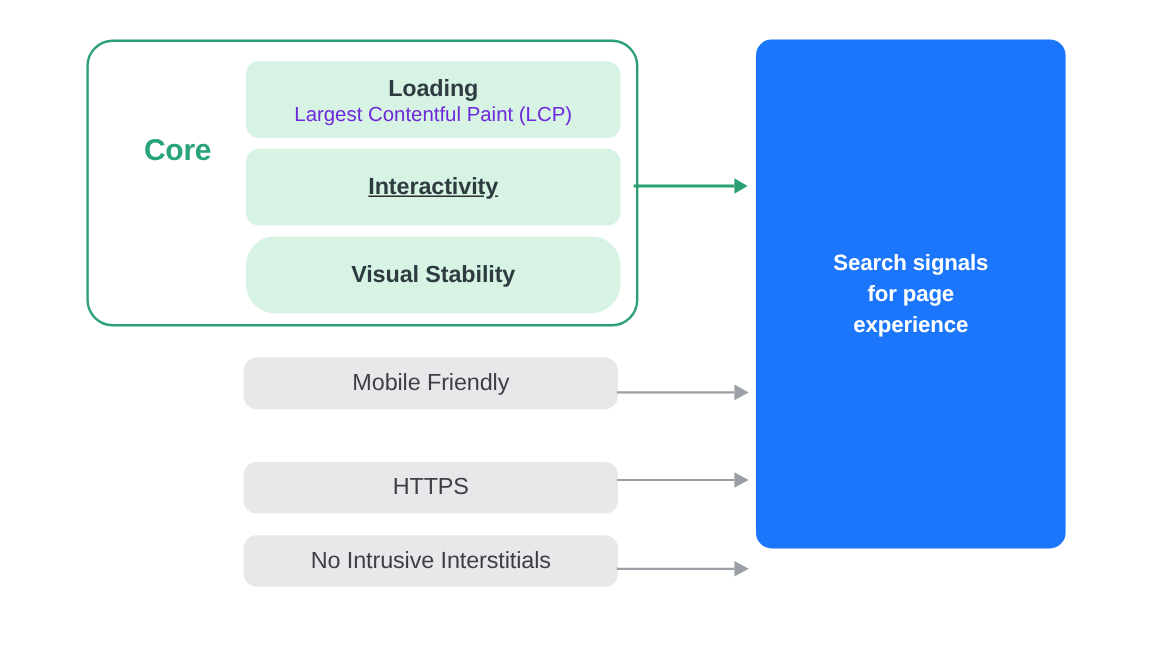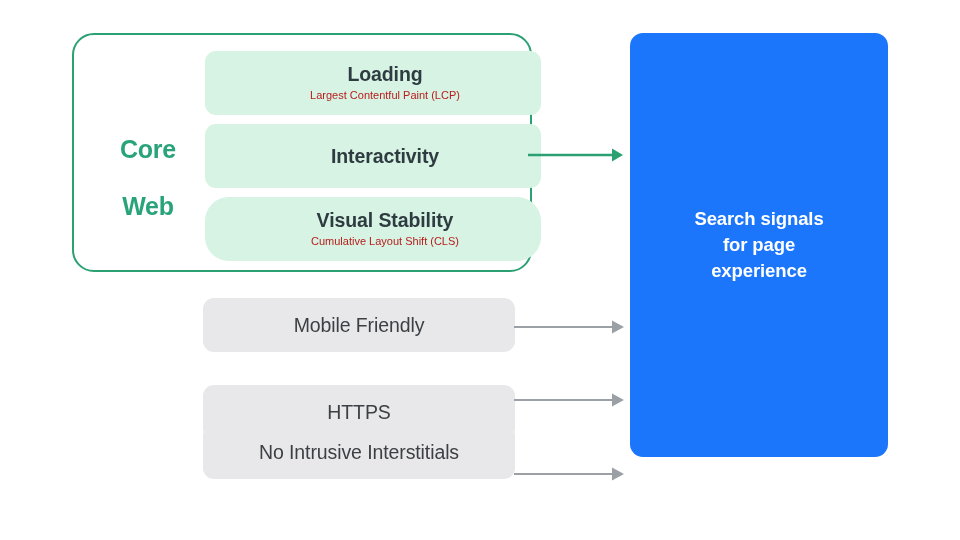--- a/index.html
+++ b/index.html
@@ -56,7 +56,6 @@
     flex-direction: column;
     align-items: center;
     justify-content: center;
-    padding-left: 24px;
   }
   .metric-card.m0 { top: 16px; }
   .metric-card.m1 { top: 89px; }

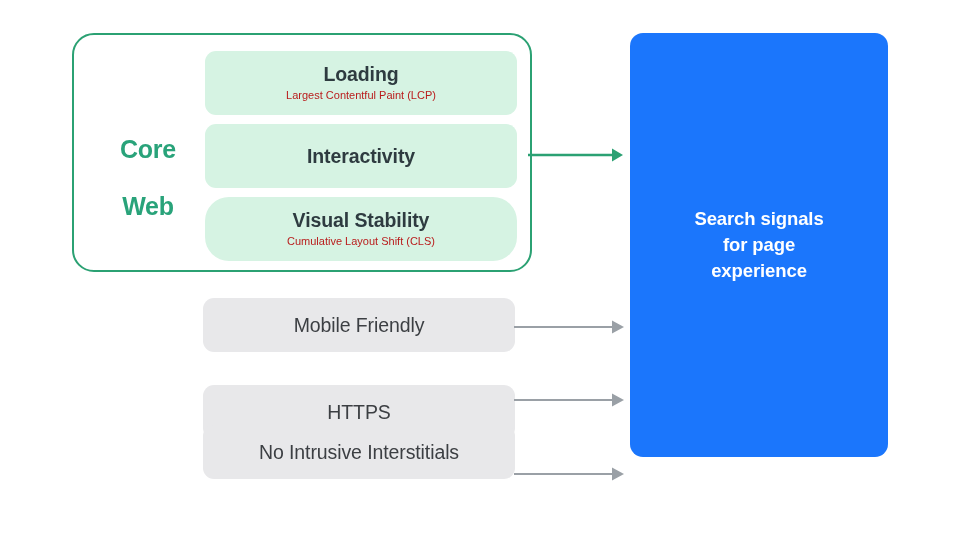--- a/index.html
+++ b/index.html
@@ -69,8 +69,8 @@
     letter-spacing: -0.1px;
   }
   .metric-sub {
-    color: #b91c1c;
-    font-size: 11px;
+    color: #6d28d9;
+    font-size: 17px;
     font-weight: normal;
     line-height: 17px;
     margin-top: 1px;

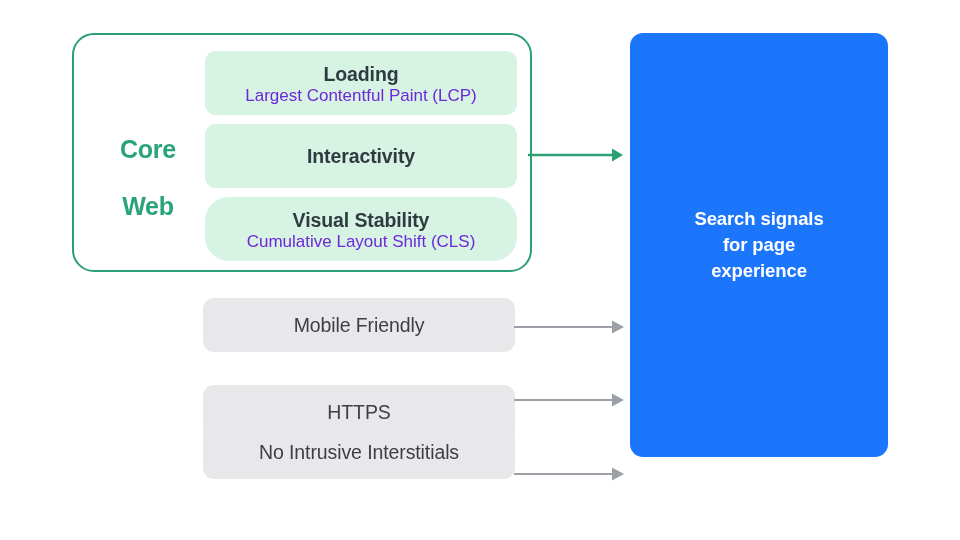--- a/index.html
+++ b/index.html
@@ -42,7 +42,7 @@
     line-height: 33px;
     letter-spacing: -0.2px;
   }
-  #cwv-label .cwv-word { display: block; margin-top: 24px; }
+  #cwv-label .cwv-word { display: block; }
 
   
   .metric-card {

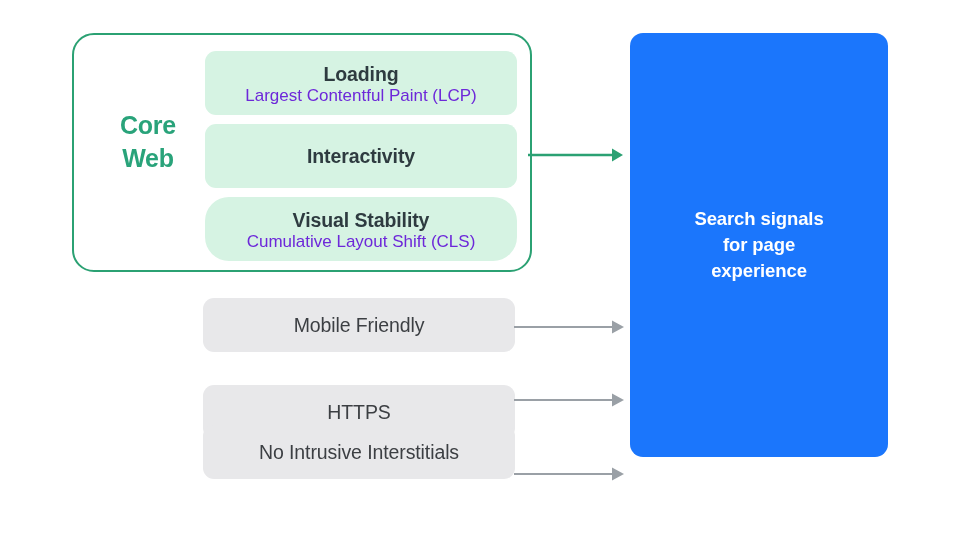--- a/index.html
+++ b/index.html
@@ -141,7 +141,6 @@
 
     <div id="cwv-label">
       <span class="cwv-word">Core</span>
-      <span class="cwv-word">Web</span>
     </div>
 
     <div class="metric-card m0">

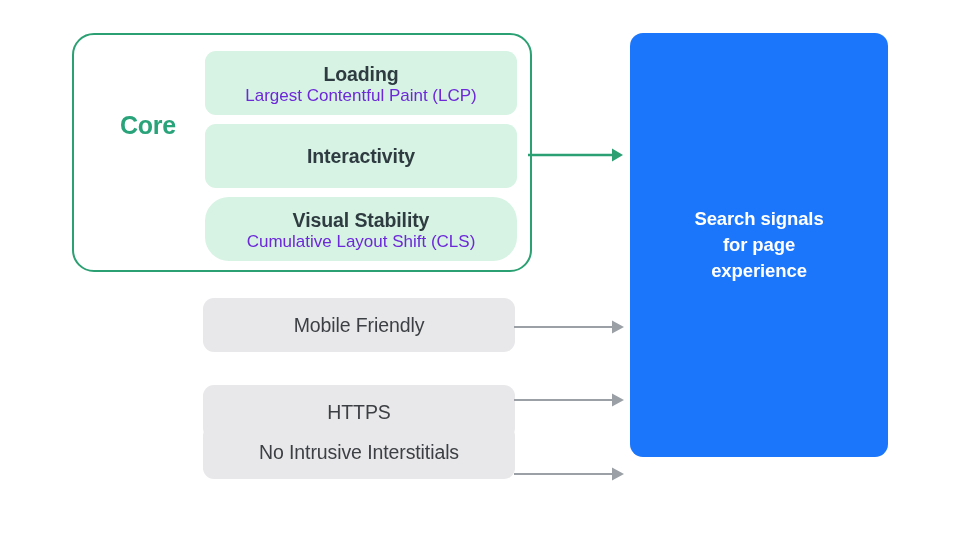--- a/index.html
+++ b/index.html
@@ -58,7 +58,7 @@
     justify-content: center;
   }
   .metric-card.m0 { top: 16px; }
-  .metric-card.m1 { top: 89px; }
+  .metric-card.m1 { top: 89px; text-decoration: underline; }
   .metric-card.m2 { top: 162px; border-radius: 24px; }
 
   .metric-title {

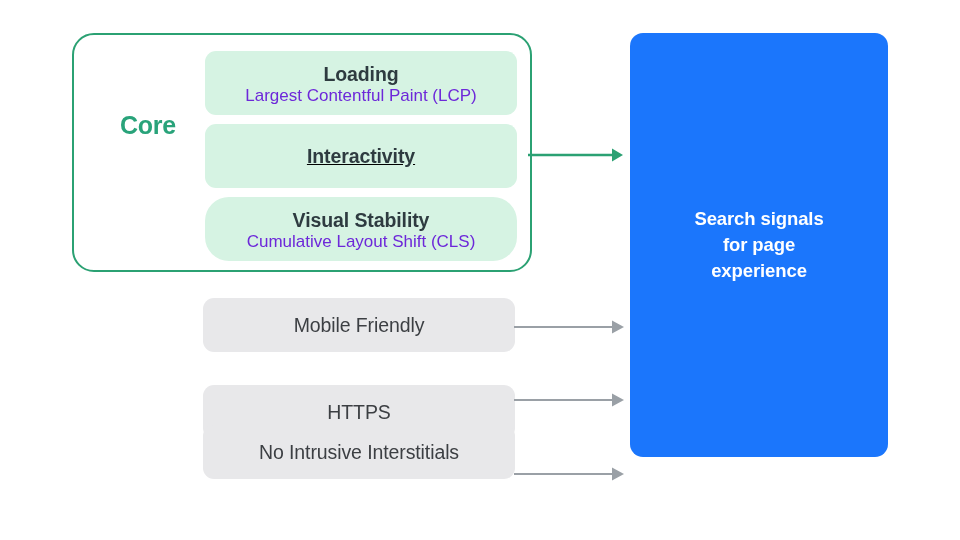--- a/index.html
+++ b/index.html
@@ -154,7 +154,6 @@
 
     <div class="metric-card m2">
       <div class="metric-title">Visual Stability</div>
-      <div class="metric-sub">Cumulative Layout Shift (CLS)</div>
     </div>
   </div>
 

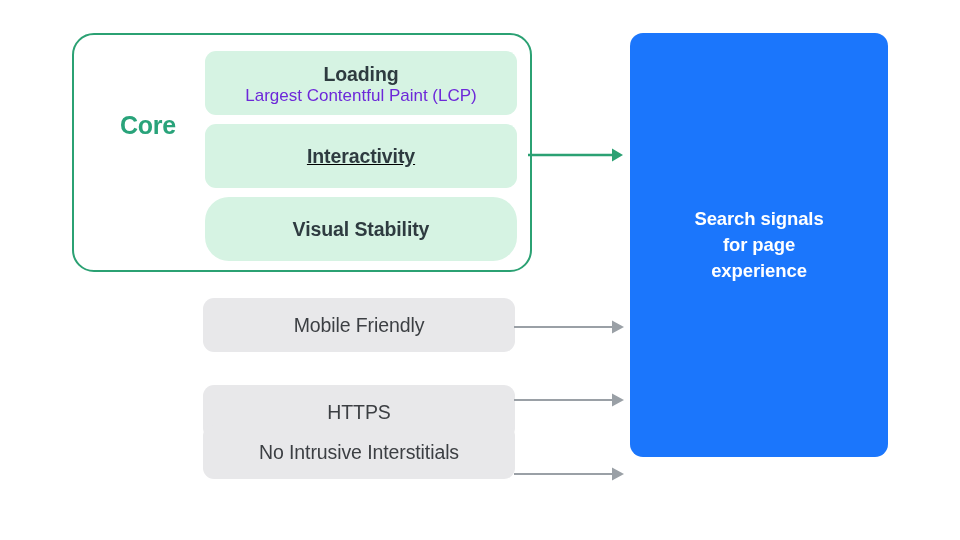--- a/index.html
+++ b/index.html
@@ -81,7 +81,7 @@
     position: absolute;
     left: 203px;
     width: 312px;
-    height: 54px;
+    height: 43px;
     background: #E8E8EA;
     border-radius: 11px;
     display: flex;

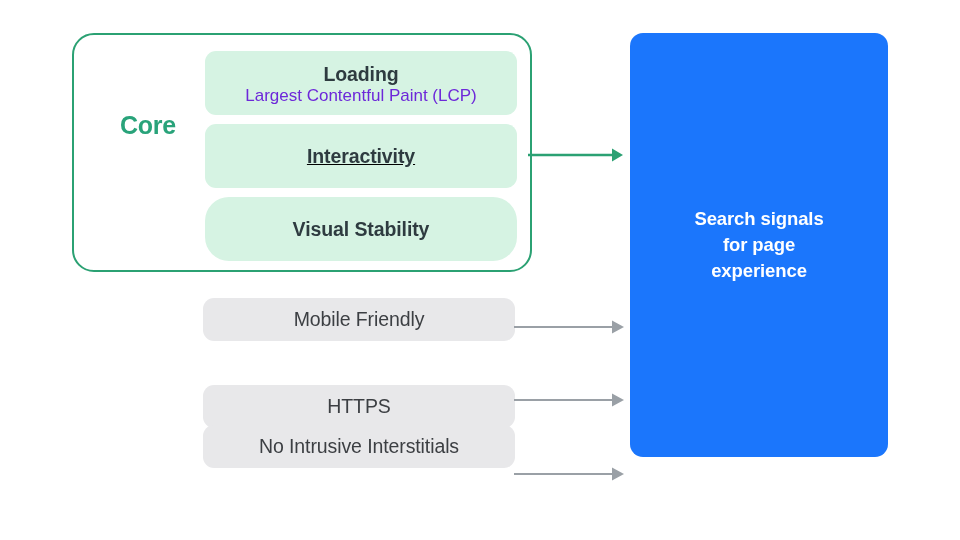--- a/index.html
+++ b/index.html
@@ -90,7 +90,7 @@
   }
   .factor-box.f0 { top: 298px; }
   .factor-box.f1 { top: 371px; margin-top: 14px; }
-  .factor-box.f2 { top: 425px; }
+  .factor-box.f2 { top: 446px; }
   .factor-label {
     color: #3C3F43;
     font-size: 19.5px;

